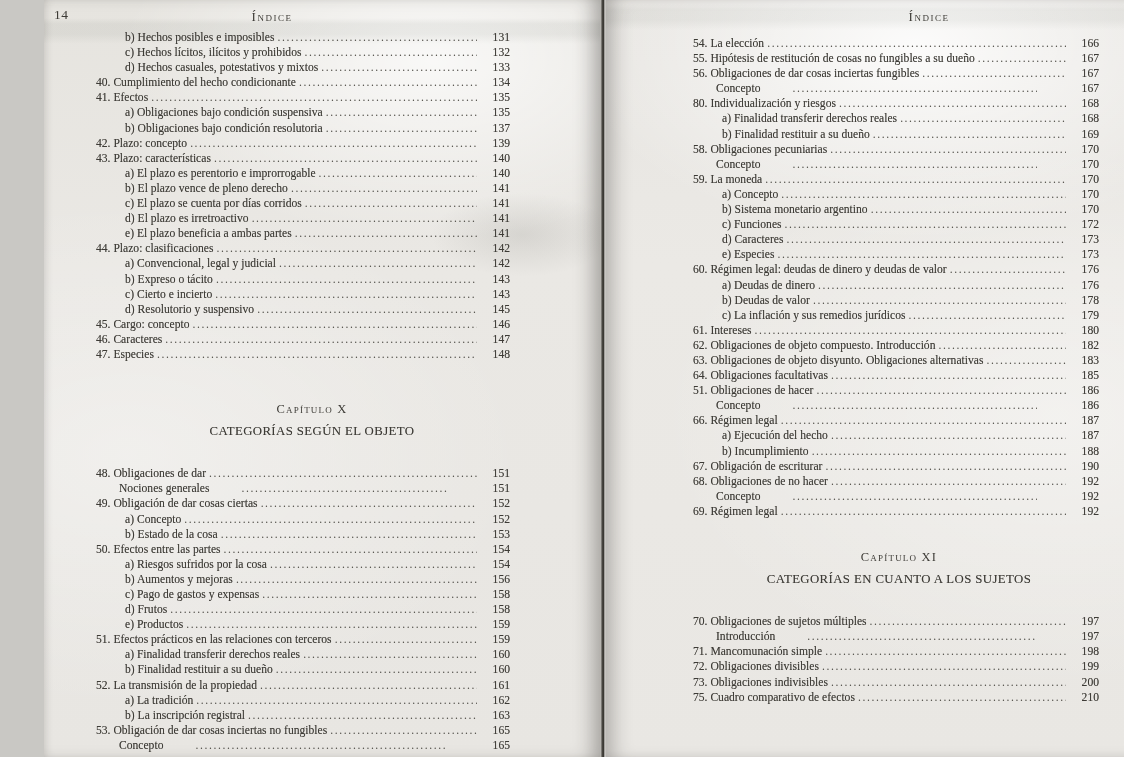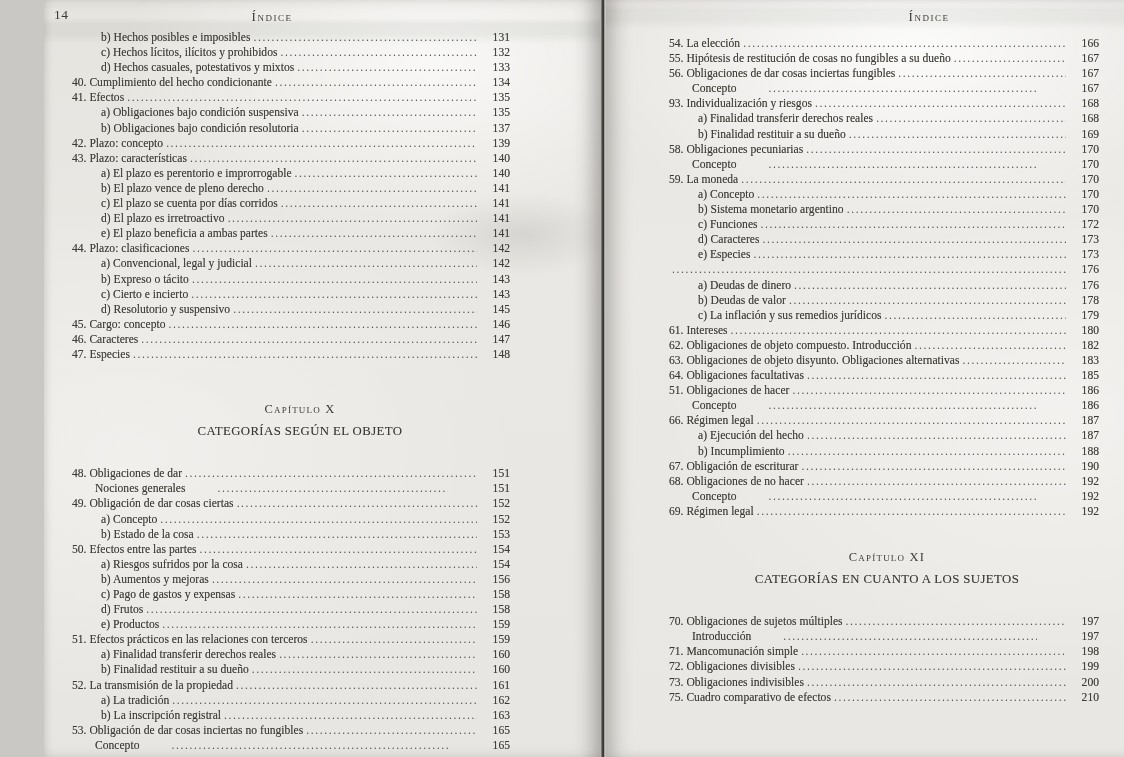--- a/index.html
+++ b/index.html
@@ -75,6 +75,7 @@
     --pr: 90px;
     font-size: 11.6px;
     line-height: 15.1px;
+    padding-left: 24px;
   }
   .page-left .toc { margin-top: 3px; }
   .page-right .toc { --base: 63px; --pr: 69px; margin-top: 9px; }

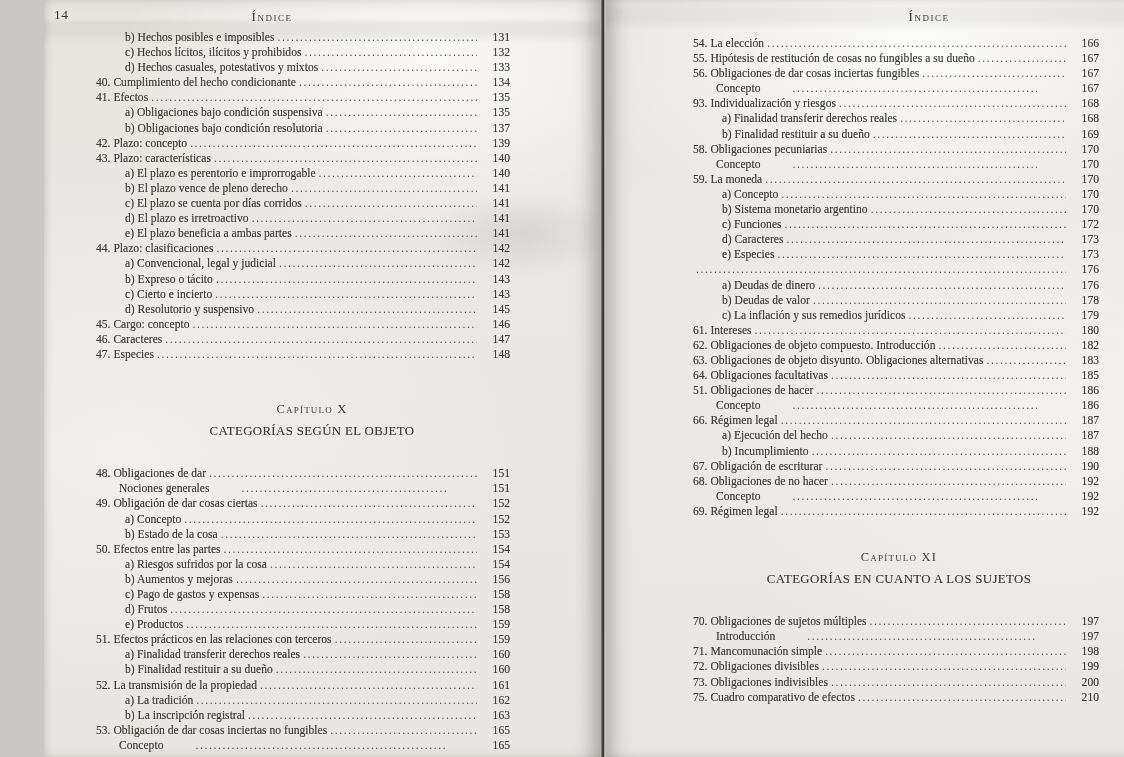--- a/index.html
+++ b/index.html
@@ -366,7 +366,7 @@
           <span class="pnum">167</span>
         </div>
         <div class="entry ind0">
-          <span class="lab">93. Individualización y riesgos</span>
+          <span class="lab">80. Individualización y riesgos</span>
           <span class="leader"></span>
           <span class="pnum">168</span>
         </div>

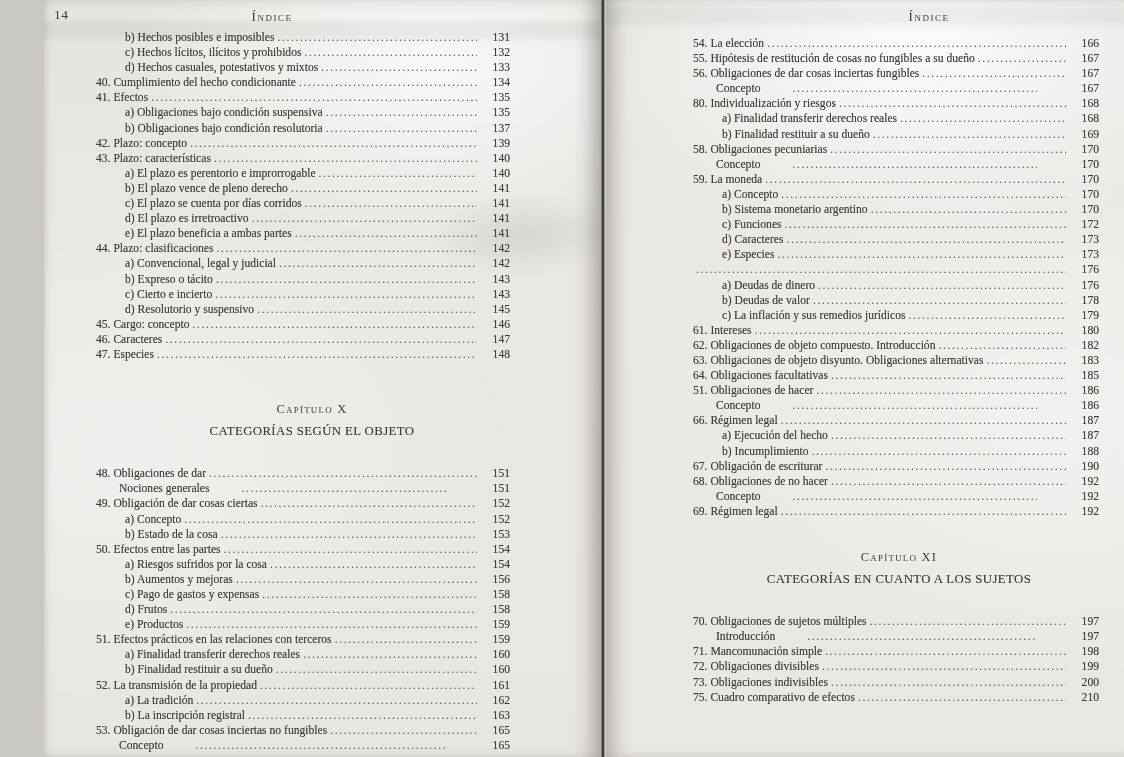--- a/index.html
+++ b/index.html
@@ -421,6 +421,7 @@
           <span class="pnum">173</span>
         </div>
         <div class="entry ind0">
+          <span class="lab">60. Régimen legal: deudas de dinero y deudas de valor</span>
           <span class="leader"></span>
           <span class="pnum">176</span>
         </div>

